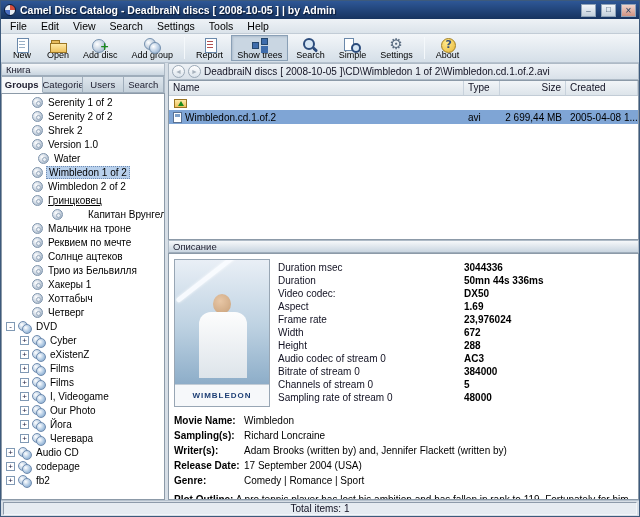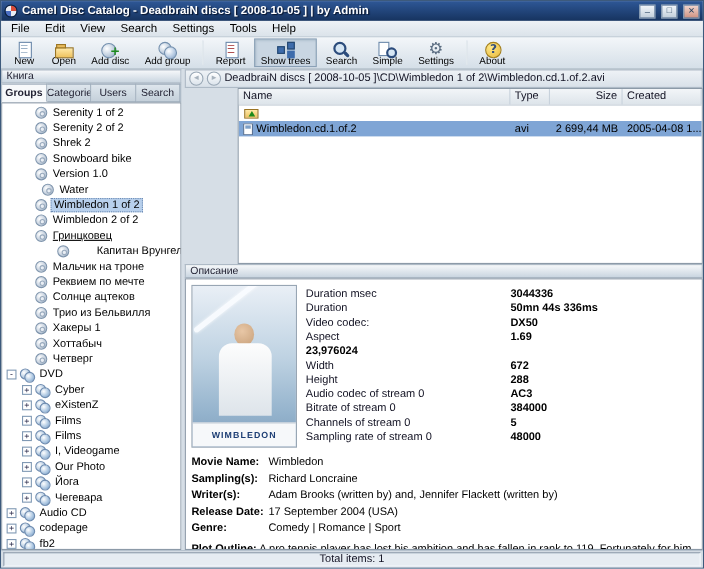--- a/index.html
+++ b/index.html
@@ -82,7 +82,7 @@
   .nav-fwd::before { content:"►"; }
   .crumb-text { font-size:10px; white-space:nowrap; overflow:hidden; text-overflow:ellipsis; color:#112; }
 
-  .filepanel { flex:0 0 160px; display:flex; flex-direction:column; background:#fff; border:1px solid #8c9aa8; min-height:0;margin-left:48px; }
+  .filepanel { flex:0 0 160px; display:flex; flex-direction:column; background:#fff; border:1px solid #8c9aa8; min-height:0; }
   .ft-header { height:15px; flex:0 0 15px; display:flex; background:linear-gradient(#f2f5f8,#dde4ea); border-bottom:1px solid #c2ccd6; }
   .ft-header .col { border-right:1px solid #c8d2dc; font-size:10px; line-height:14px; padding:0 4px; color:#112; }
   .ft-body { flex:1; overflow:hidden; }

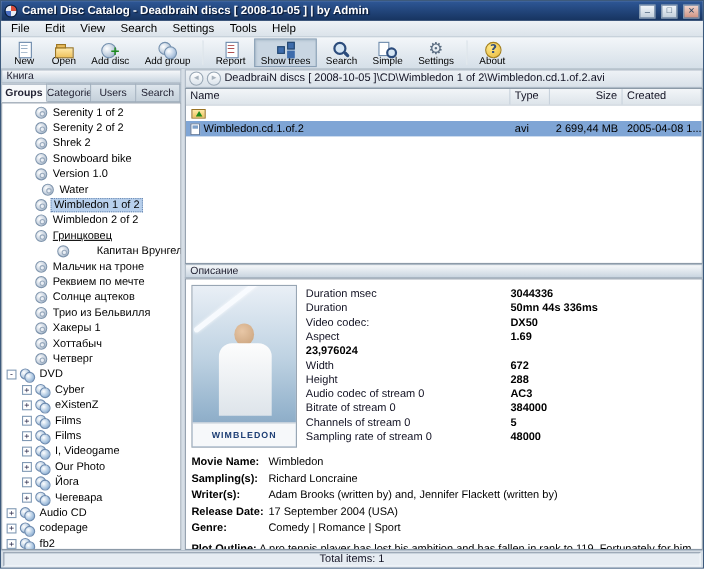--- a/index.html
+++ b/index.html
@@ -219,11 +219,6 @@
           <div class="tree-row" style="padding-left: 18px;">
             <span class="expander hidden"></span>
             <span class="disc-icon"></span>
-            <span class="tree-label">Snowboard bike</span>
-          </div>
-          <div class="tree-row" style="padding-left: 18px;">
-            <span class="expander hidden"></span>
-            <span class="disc-icon"></span>
             <span class="tree-label">Version 1.0</span>
           </div>
           <div class="tree-row" style="padding-left: 24px;">

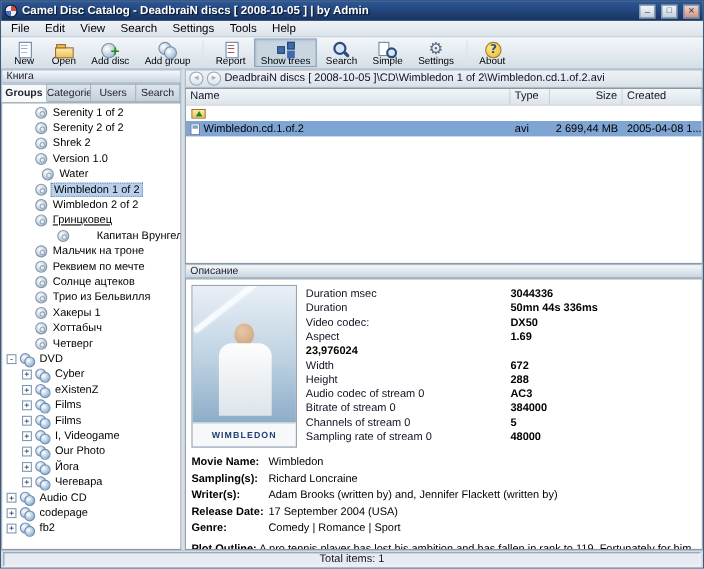--- a/index.html
+++ b/index.html
@@ -412,6 +412,7 @@
                 <span class="tech-value">1.69</span>
               </div>
               <div class="tech-row">
+                <span class="tech-label">Frame rate</span>
                 <span class="tech-value">23,976024</span>
               </div>
               <div class="tech-row">

